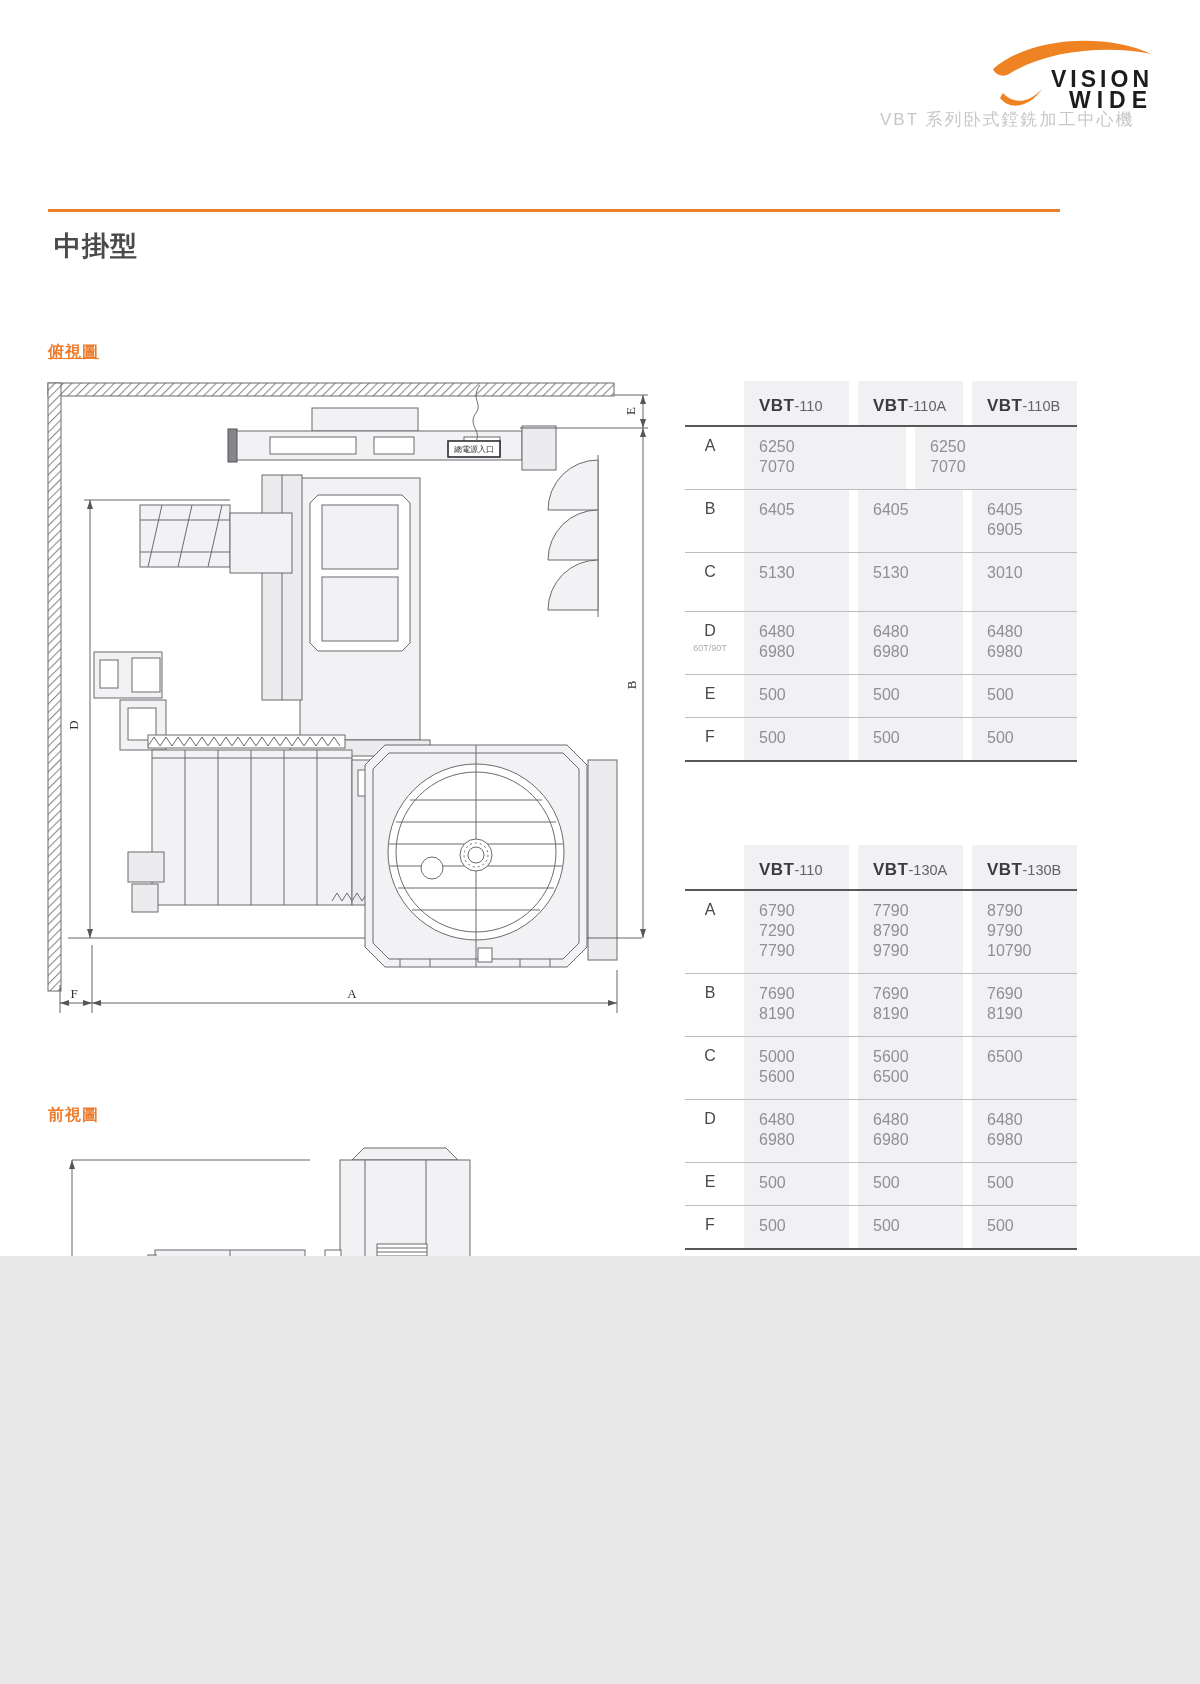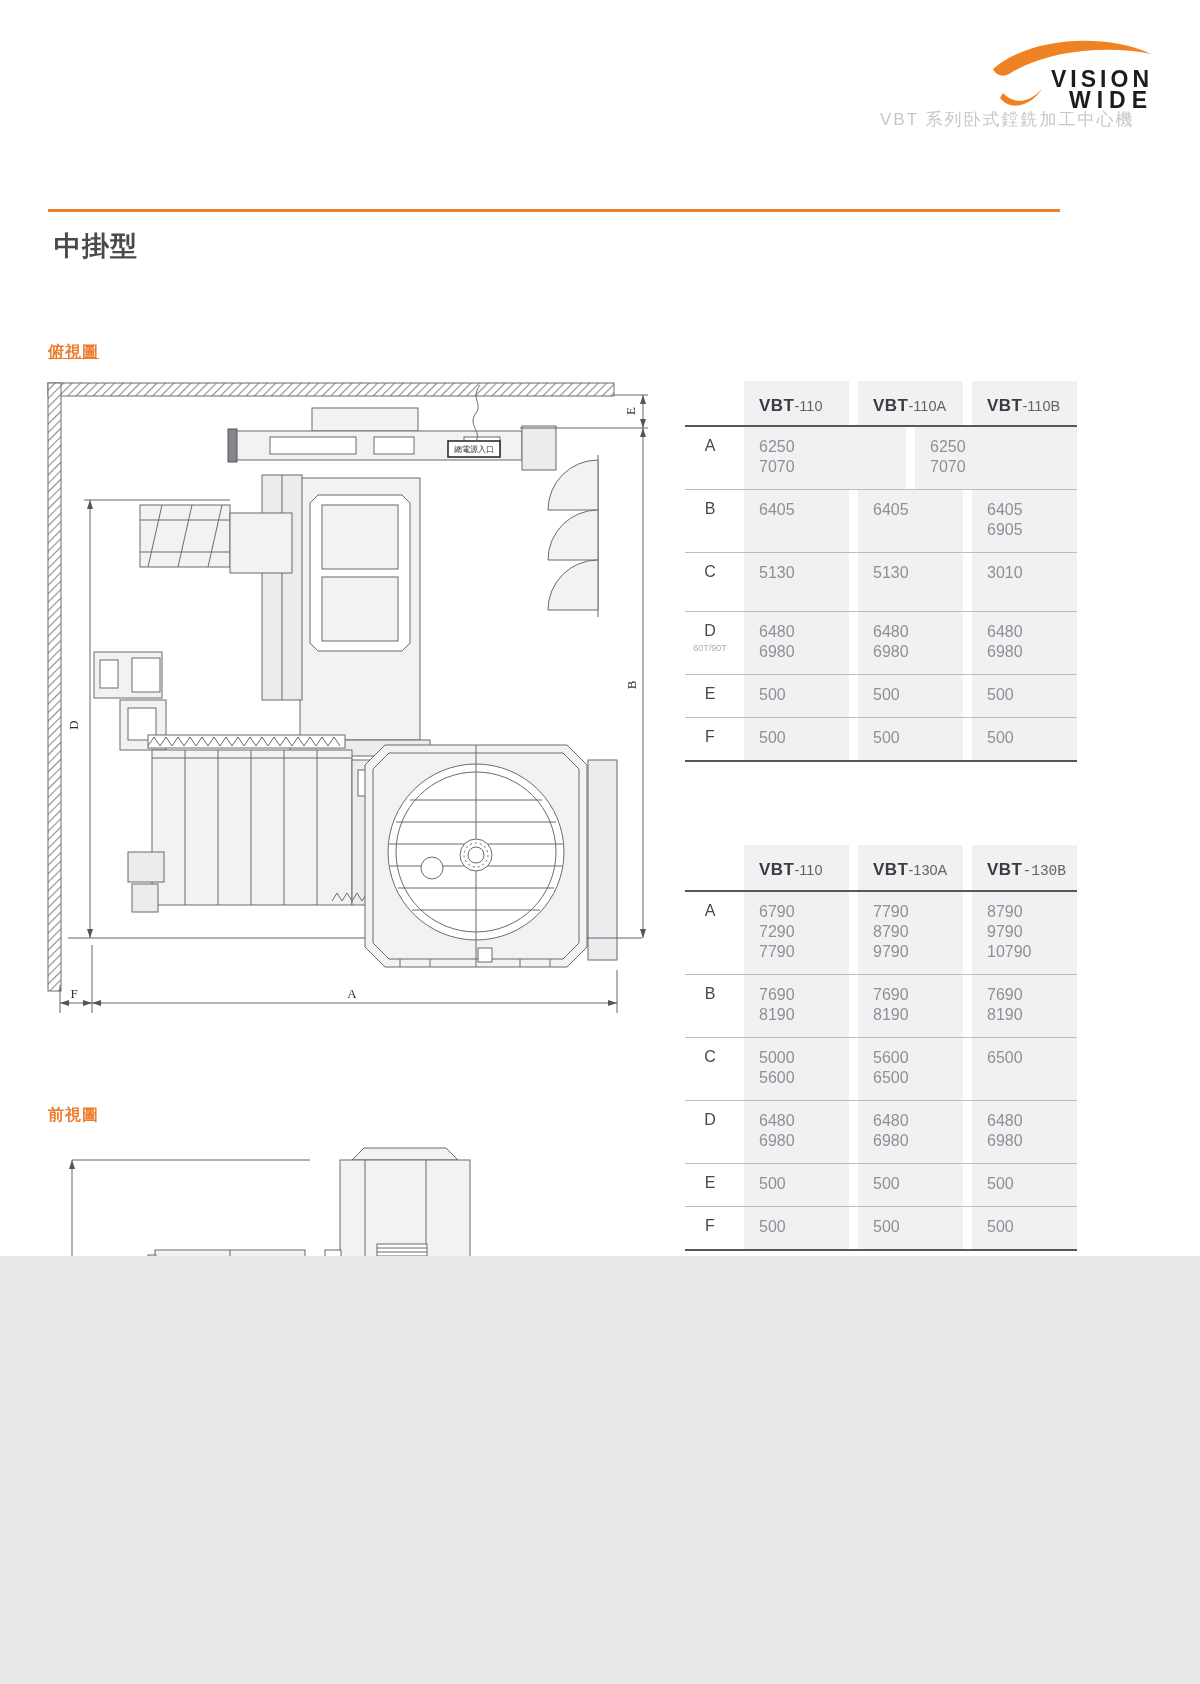--- a/index.html
+++ b/index.html
@@ -257,7 +257,7 @@
         <div class="tlabel"></div>
         <div class="tcell thcell"><div class="model-pre" style="display: inline;">VBT</div><div class="model-suf" style="display: inline;">-110</div></div>
         <div class="tcell thcell"><div class="model-pre" style="display: inline;">VBT</div><div class="model-suf" style="display: inline;">-130A</div></div>
-        <div class="tcell thcell"><div class="model-pre" style="display: inline;">VBT</div><div class="model-suf" style="display: inline; font-family: Liberation Mono, monospace;">-130B</div></div>
+        <div class="tcell thcell"><div class="model-pre" style="display: inline;">VBT</div><div class="model-suf" style="display: inline;">-130B</div></div>
       </div>
       <div class="trow drow tall">
         <div class="tlabel">

